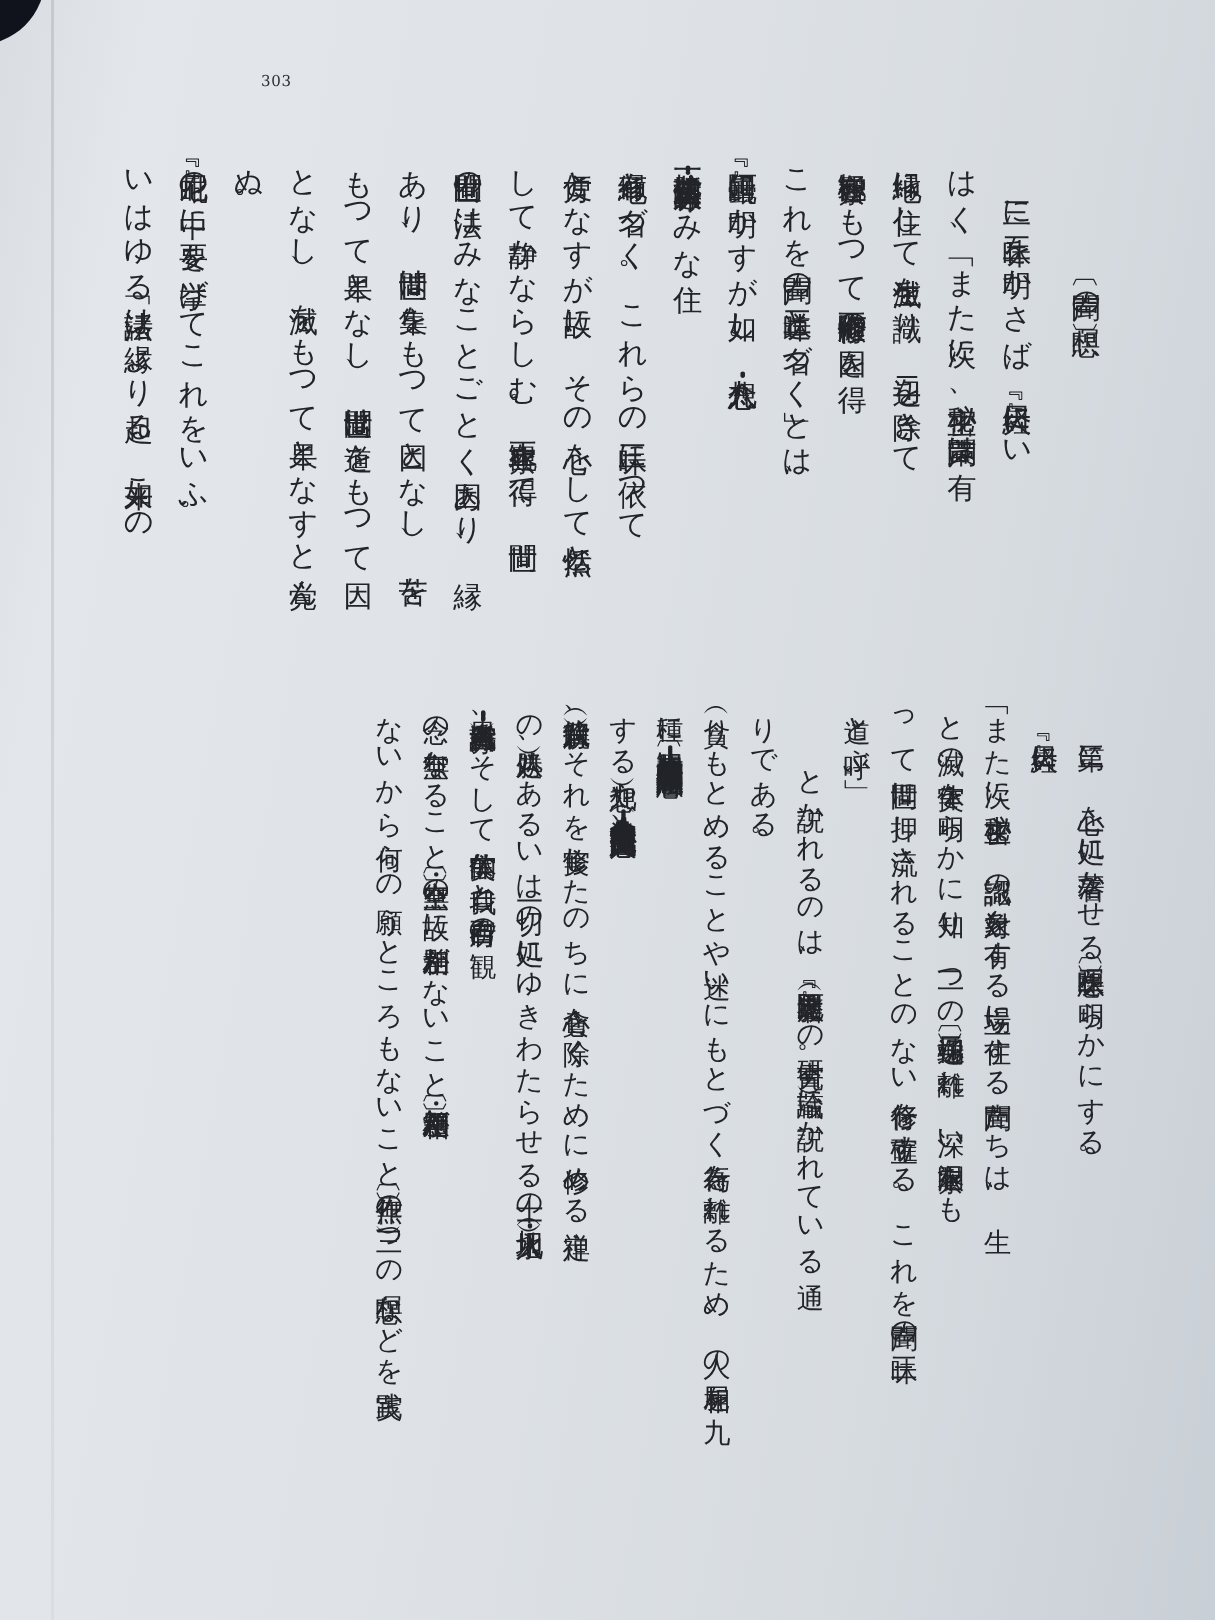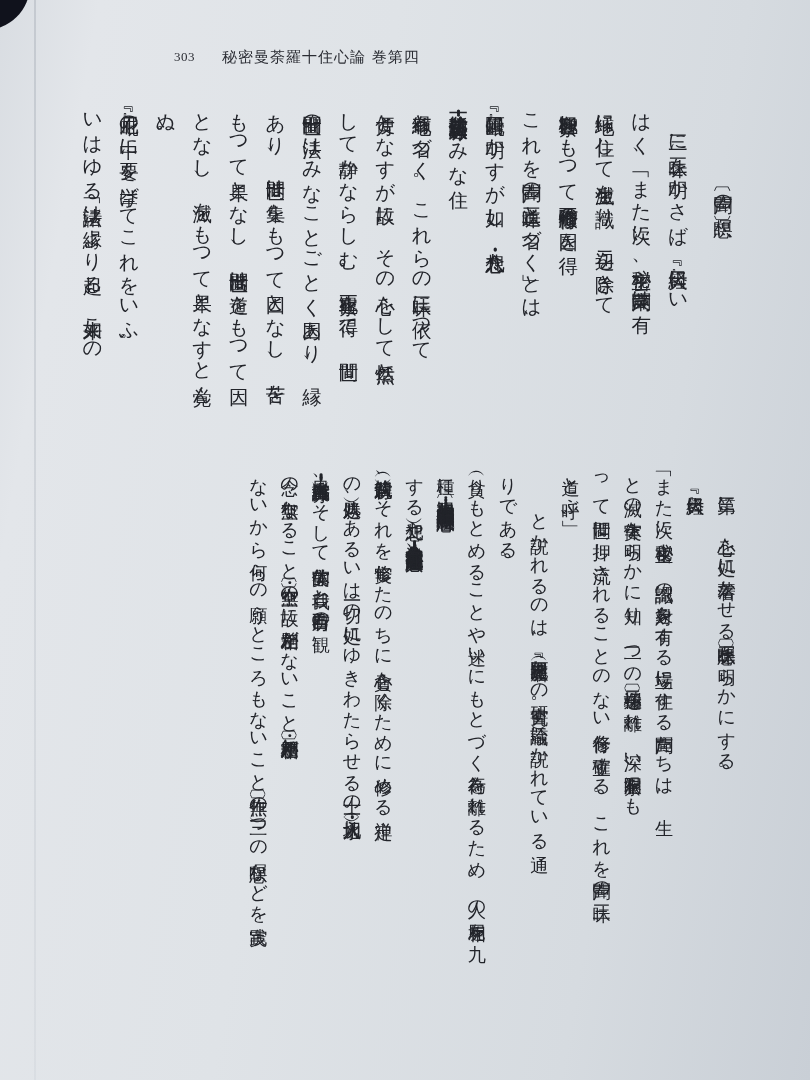--- a/index.html
+++ b/index.html
@@ -21,7 +21,7 @@
     position: absolute; top: 48px; left: 170px; width: 300px; height: 22px;
     font-size: 15px; color: #2a2c33; white-space: nowrap;
   }
-  .page-num { position: absolute; left: 4px; top: 1px; font-size: 13px; letter-spacing: 0.5px; font-family: Liberation Serif, serif; }
+  .page-num { position: absolute; left: 4px; top: 1px; font-size: 10px; letter-spacing: 0.5px; }
   .running-title { position: absolute; left: 52px; top: 0; letter-spacing: 1px; }
   .block {
     position: absolute;

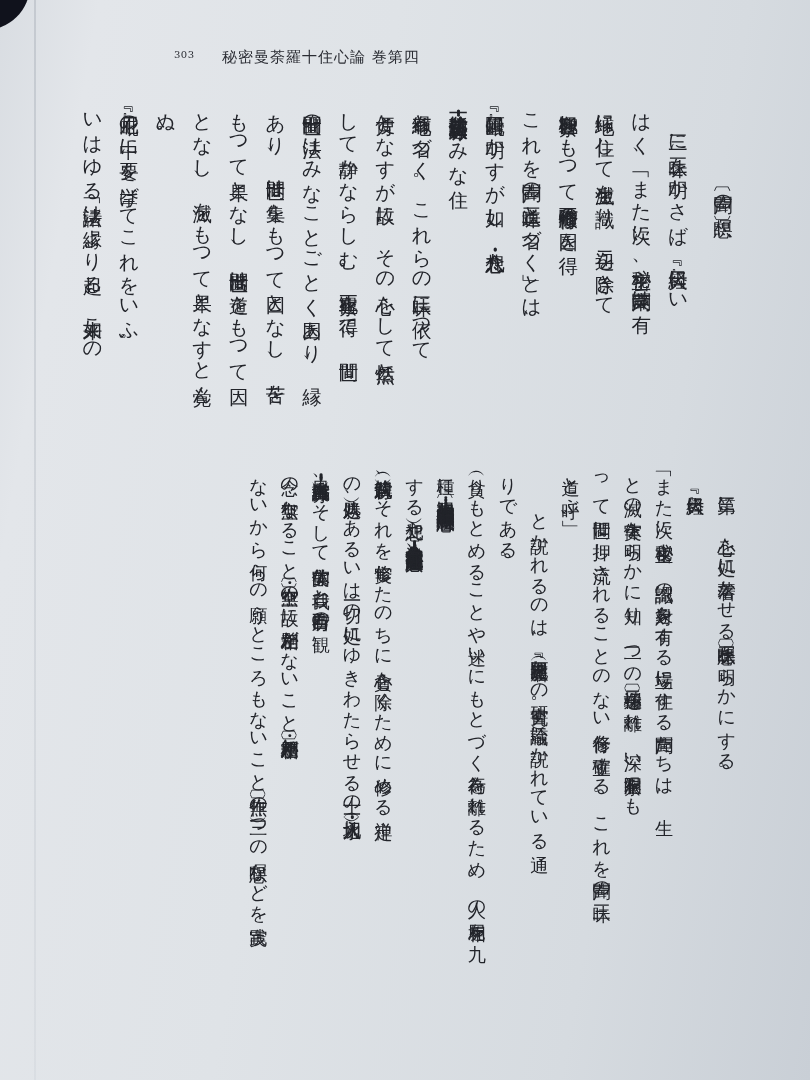--- a/index.html
+++ b/index.html
@@ -49,7 +49,6 @@
 
 <div class="header">
   <span class="page-num">303</span>
-  <span class="running-title">秘密曼荼羅十住心論 巻第四</span>
 </div>
 
 <div class="block top-block">

